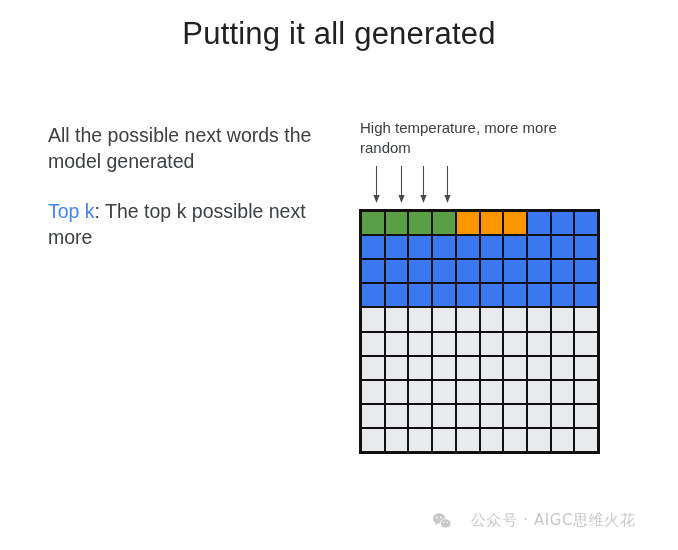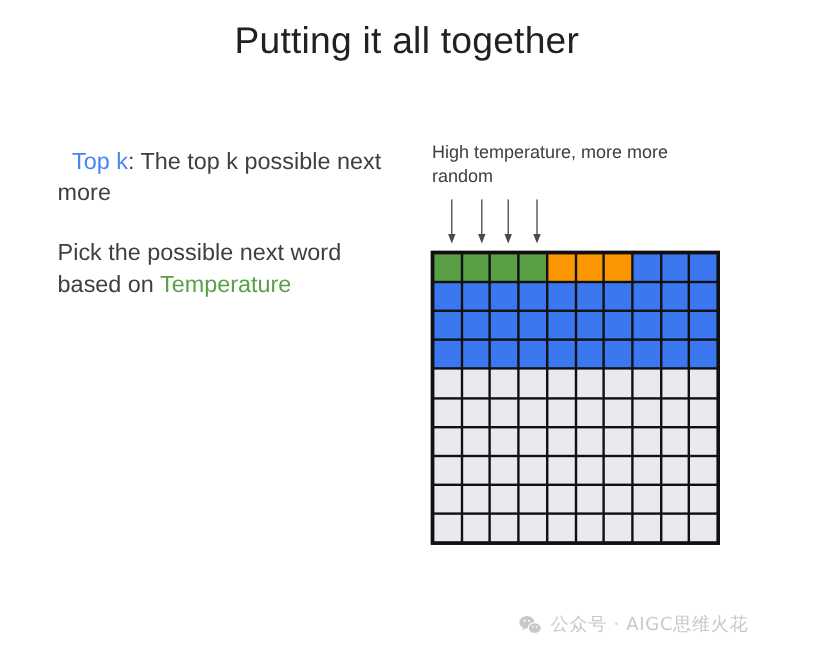--- a/index.html
+++ b/index.html
@@ -118,7 +118,7 @@
 </head>
 <body>
 
-<div class="slide-title">Putting it all together</div>
+<div class="slide-title">Putting it all generated</div>
 
 <div class="left-col">
 

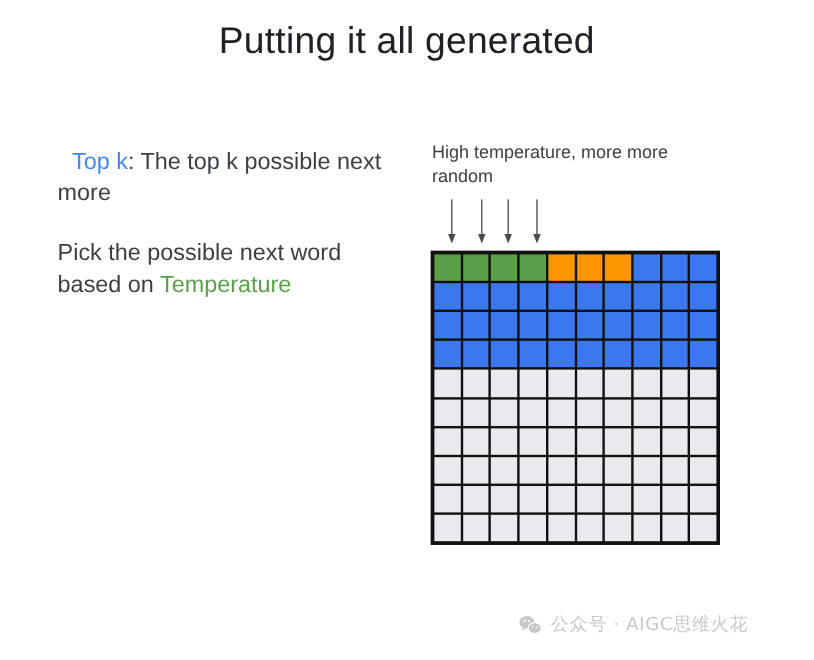--- a/index.html
+++ b/index.html
@@ -122,6 +122,9 @@
 
 <div class="left-col">
 
+  <p class="para">
+    <span>All the possible next words the model generated</span>
+  </p>
 
   <p class="para">
     <span class="kw-blue">Top k</span><span>: The top k possible next more</span>

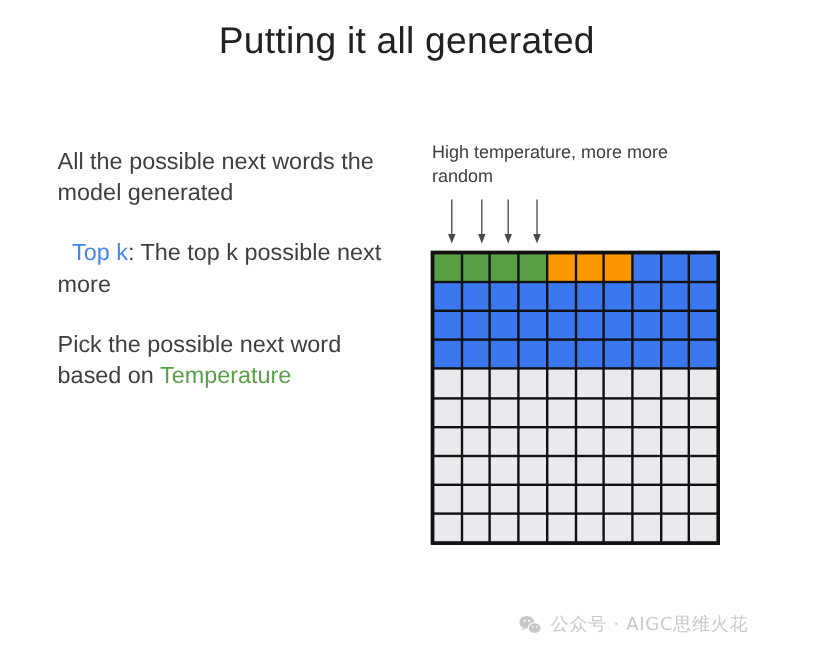--- a/index.html
+++ b/index.html
@@ -44,7 +44,7 @@
     font-weight: 400;
   }
   .para:last-child { margin-bottom: 0; }
-  .kw-blue   { color: #4285f4; margin-left: 12px; }
+  .kw-blue   { color: #4285f4; }
   .kw-orange { color: #f59122; }
   .kw-green  { color: #5aa04a; }
 

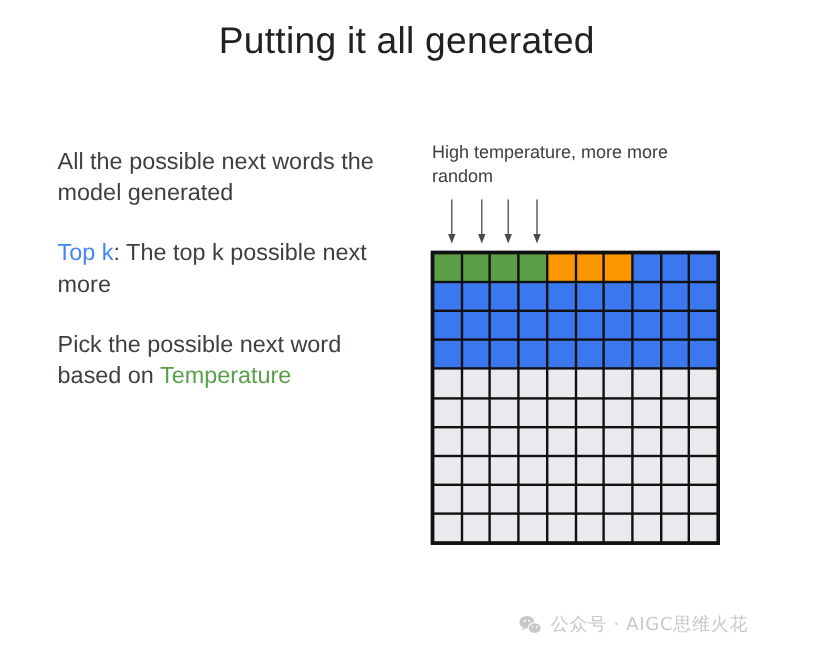--- a/index.html
+++ b/index.html
@@ -131,9 +131,6 @@
   </p>
 
 
-  <p class="para">
-    <span>Pick the possible next word based on </span><span class="kw-green">Temperature</span>
-  </p>
 
 </div>
 

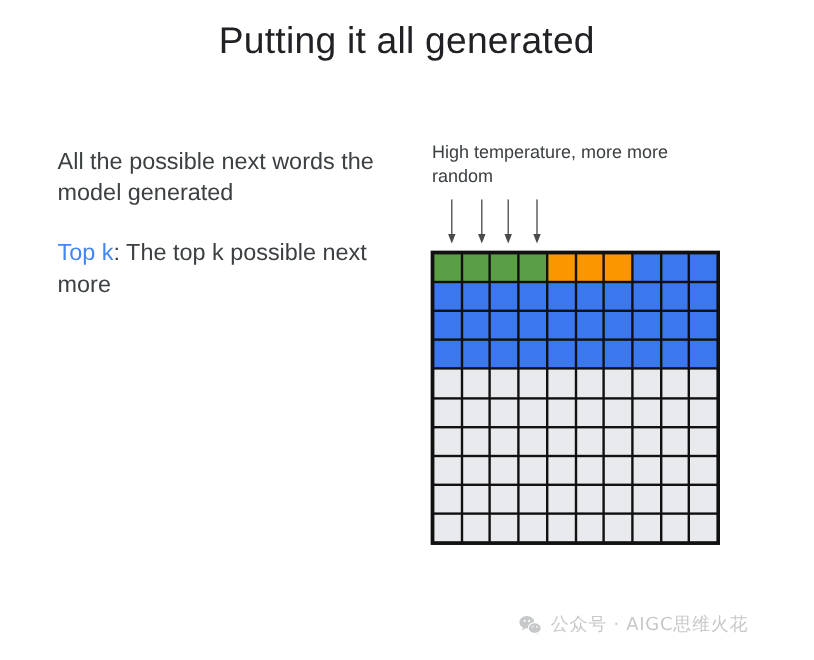--- a/index.html
+++ b/index.html
@@ -107,7 +107,7 @@
     top: 511px;
     display: flex;
     align-items: center;
-    gap: 7px;
+    gap: 19px;
     color: #c6c8ca;
     font-size: 15px;
     letter-spacing: 0.6px;

